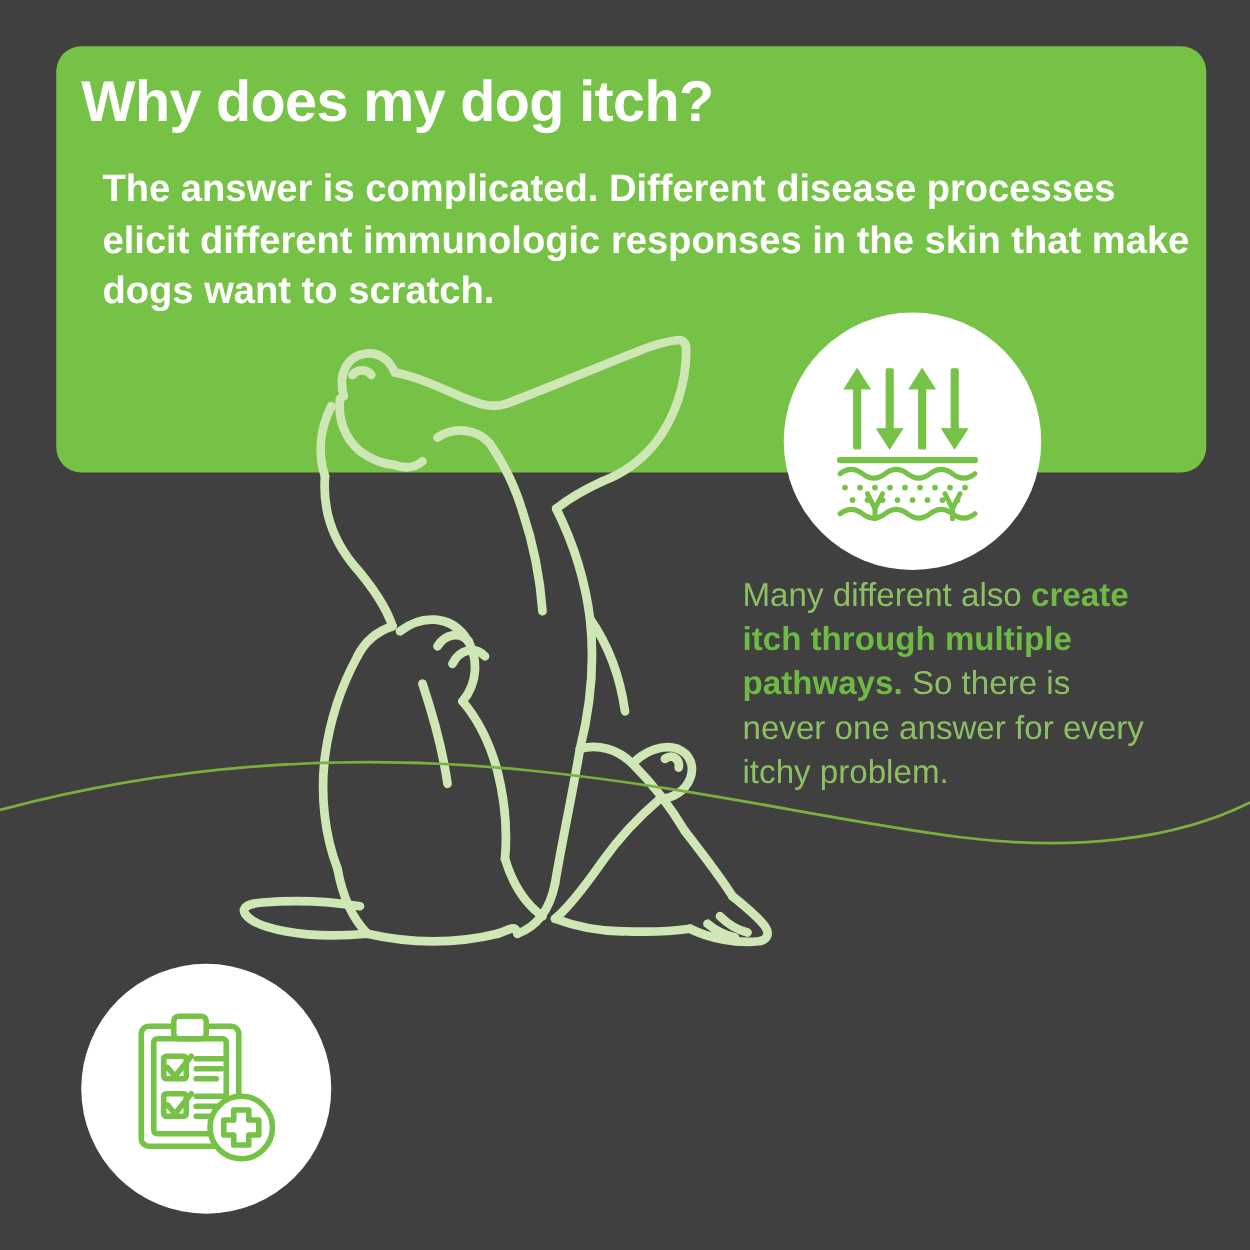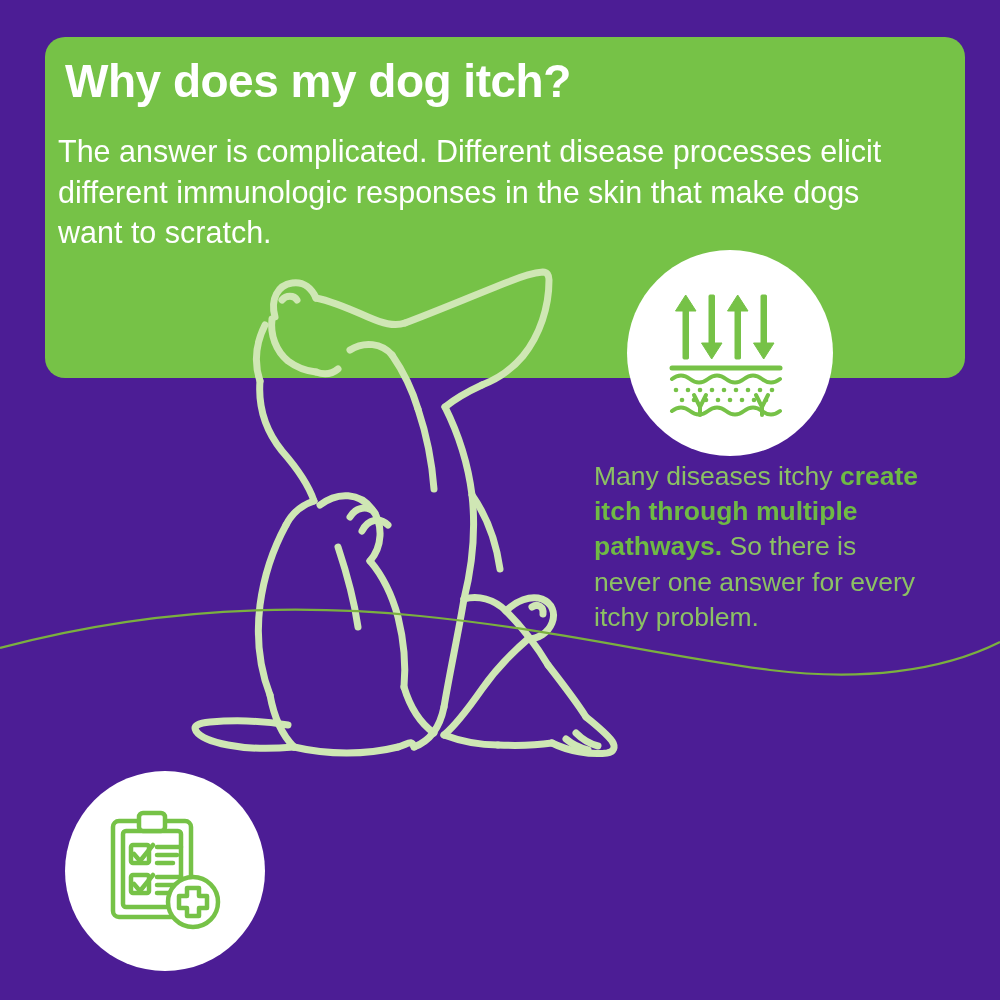--- a/index.html
+++ b/index.html
@@ -19,7 +19,7 @@
     position: relative;
     width: 1000px;
     height: 1000px;
-    background: #4c1d95;
+    background: #404040;
     overflow: hidden;
   }
 

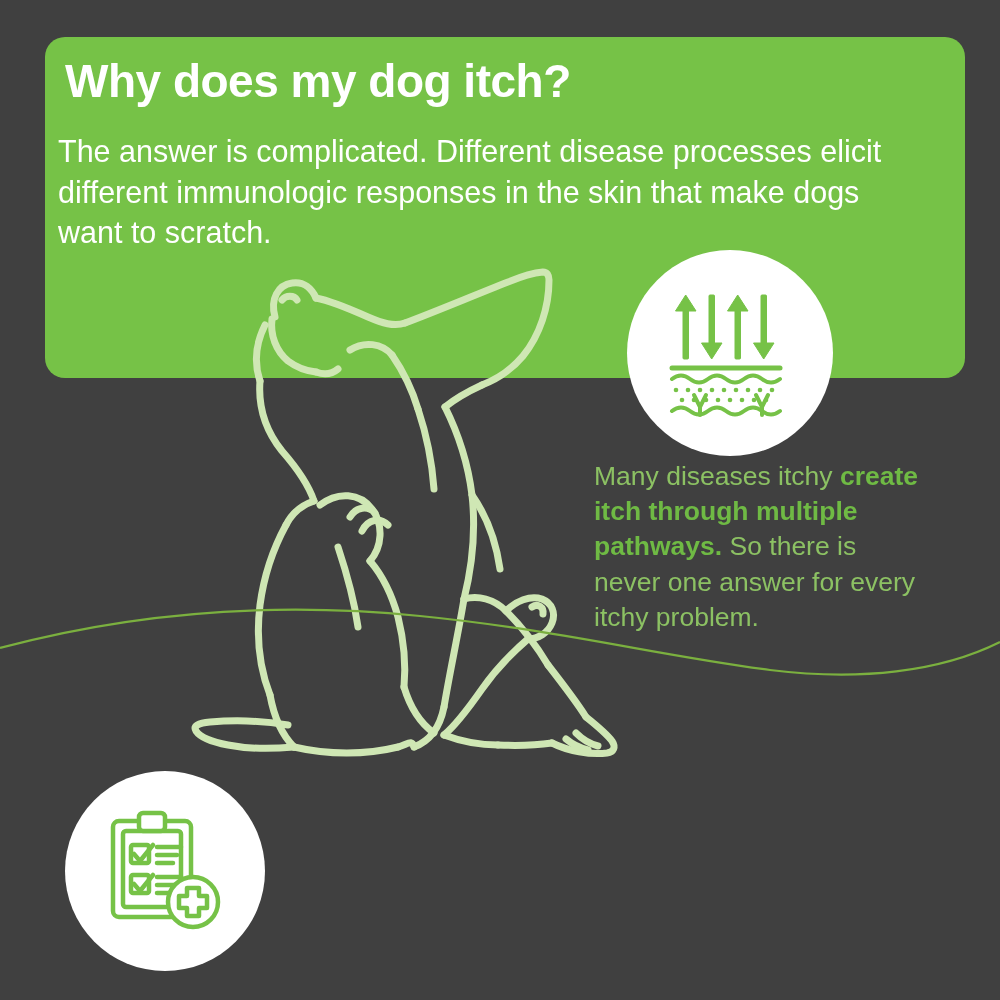--- a/index.html
+++ b/index.html
@@ -61,12 +61,12 @@
 
   .header-body {
     position: absolute;
-    left: 58px;
+    left: 82px;
     top: 131px;
     width: 870px;
     color: #ffffff;
     font-size: 30.5px;
-    font-weight: normal;
+    font-weight: bold;
     line-height: 1.33;
     z-index: 4;
   }

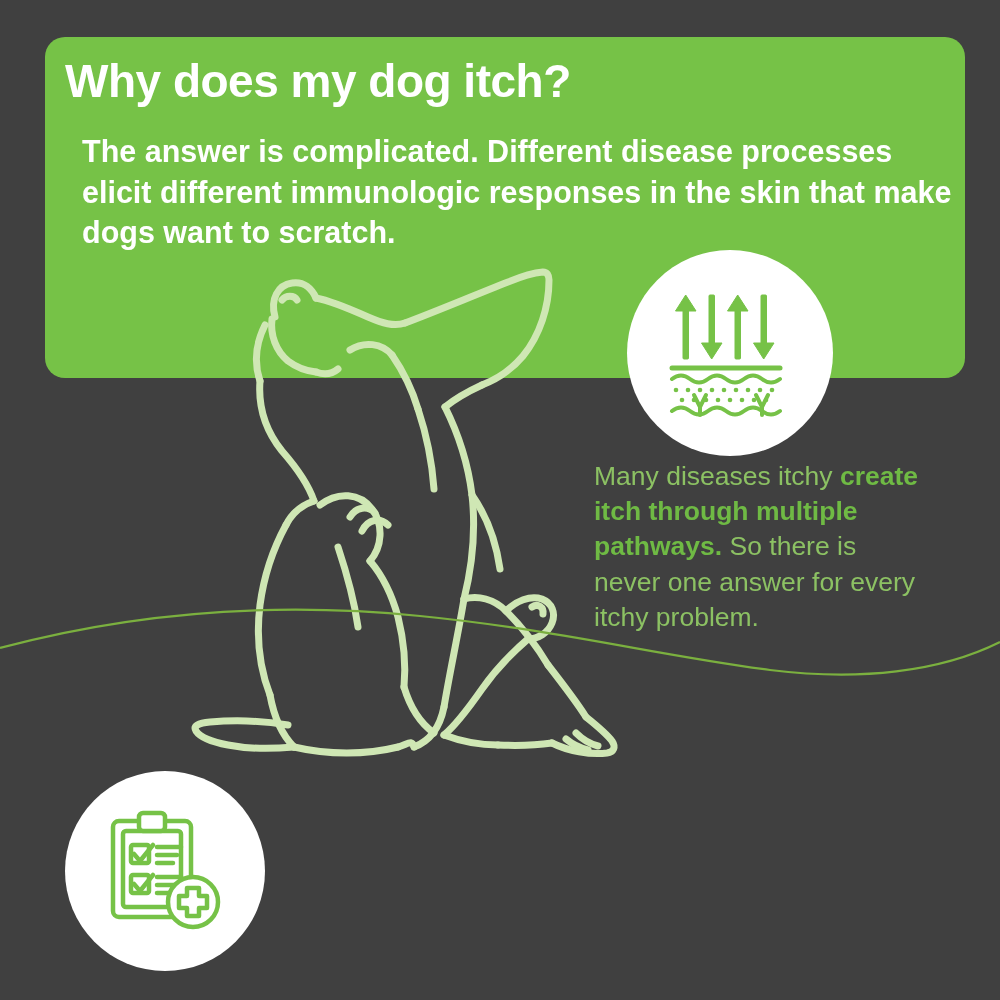--- a/index.html
+++ b/index.html
@@ -271,7 +271,7 @@
   </div>
 
   <div class="text-block block-pathways">
-    <span>Many diseases itchy </span><b>create itch through multiple pathways.</b><span> So there is never one answer for every itchy problem.</span>
+    <span>Many different also </span><b>create itch through multiple pathways.</b><span> So there is never one answer for every itchy problem.</span>
   </div>
 
   <div class="icon-circle clipboard">

